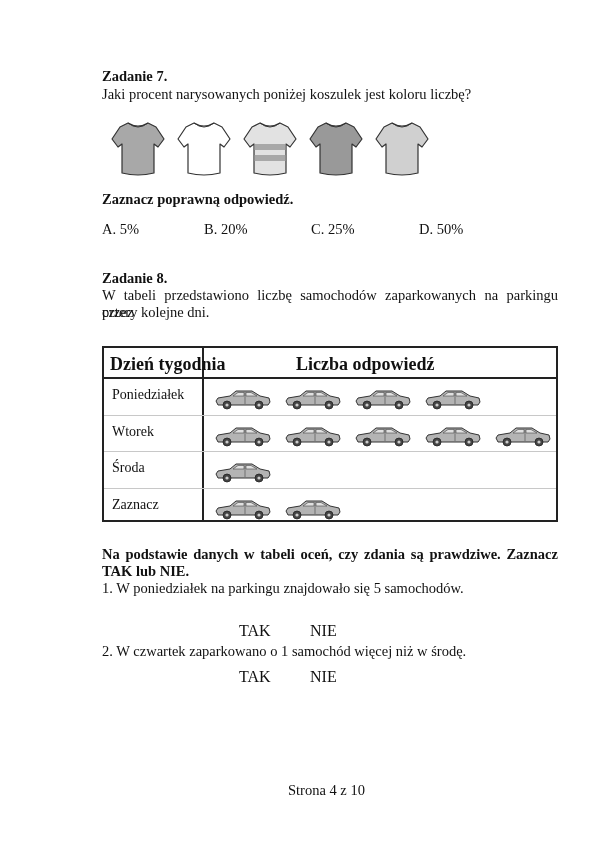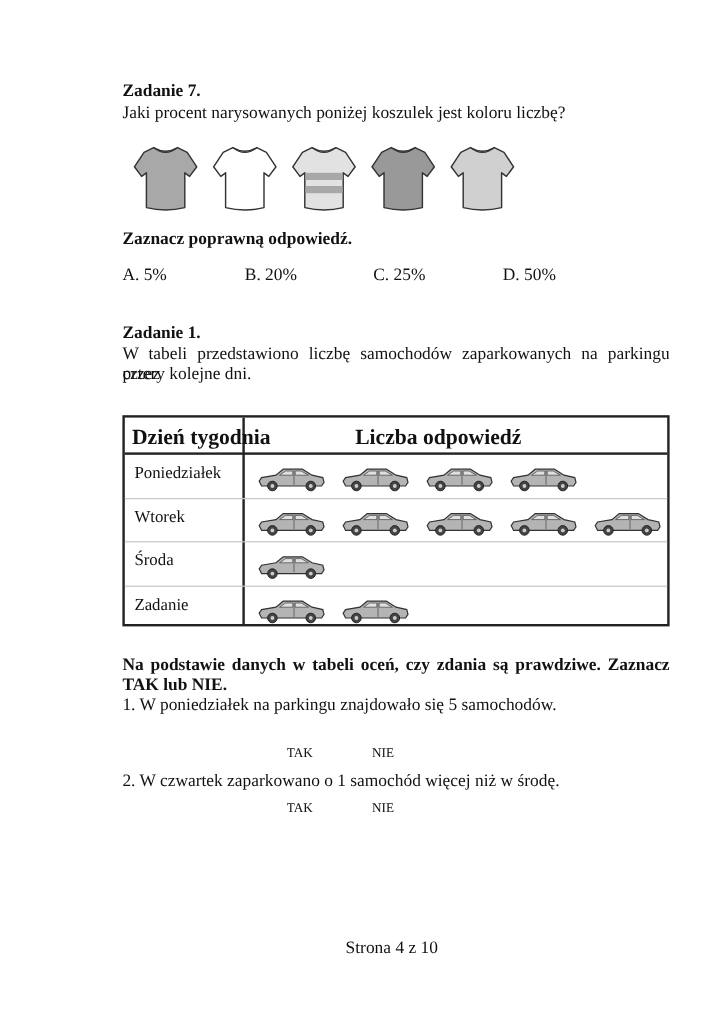--- a/index.html
+++ b/index.html
@@ -69,7 +69,7 @@
 <div class="abs opt line" style="left:271px;">C. 25%</div>
 <div class="abs opt line" style="left:379px;">D. 50%</div>
 
-<div class="abs bold line" style="left:62px; top:270px;">Zadanie 1.</div>
+<div class="abs bold line" style="left:62px; top:270px;">Zadanie 8.</div>
 <div class="abs justify" style="left:62px; top:287px; width:456px;">W tabeli przedstawiono liczbę samochodów zaparkowanych na parkingu przez</div>
 <div class="abs line" style="left:62px; top:304px;">cztery kolejne dni.</div>
 

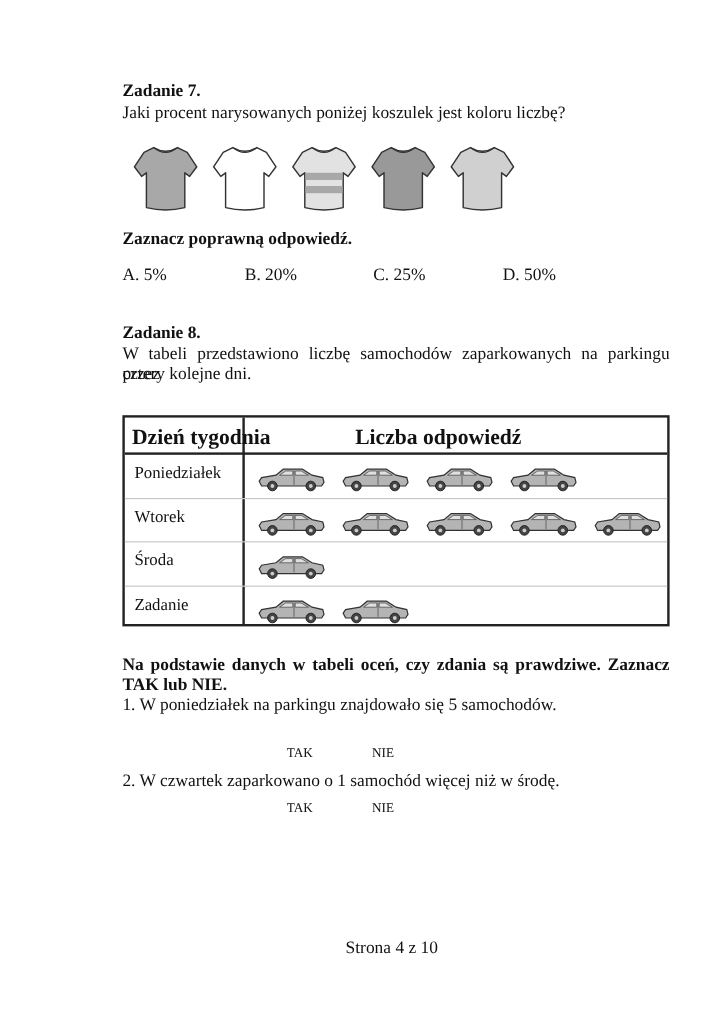--- a/index.html
+++ b/index.html
@@ -181,7 +181,7 @@
         </svg>
       </div>
       <div class="row-line" style="top: 139.5px;"></div>
-      <div class="cell-day" style="top: 148.5px;">Zadanie</div>
+      <div class="cell-day" style="top: 148.5px;">Zaznacz</div>
       <div class="cars" style="top: 149.5px;">
         <svg viewBox="0 0 58 22" class="car">
           <path d="M2 13 L4 10 L16 8 L22 3 L38 3 L46 8 L55 10 L56 14 L54 17 L4 17 Z" fill="#b4b4b4" stroke="#333" stroke-width="1"></path>

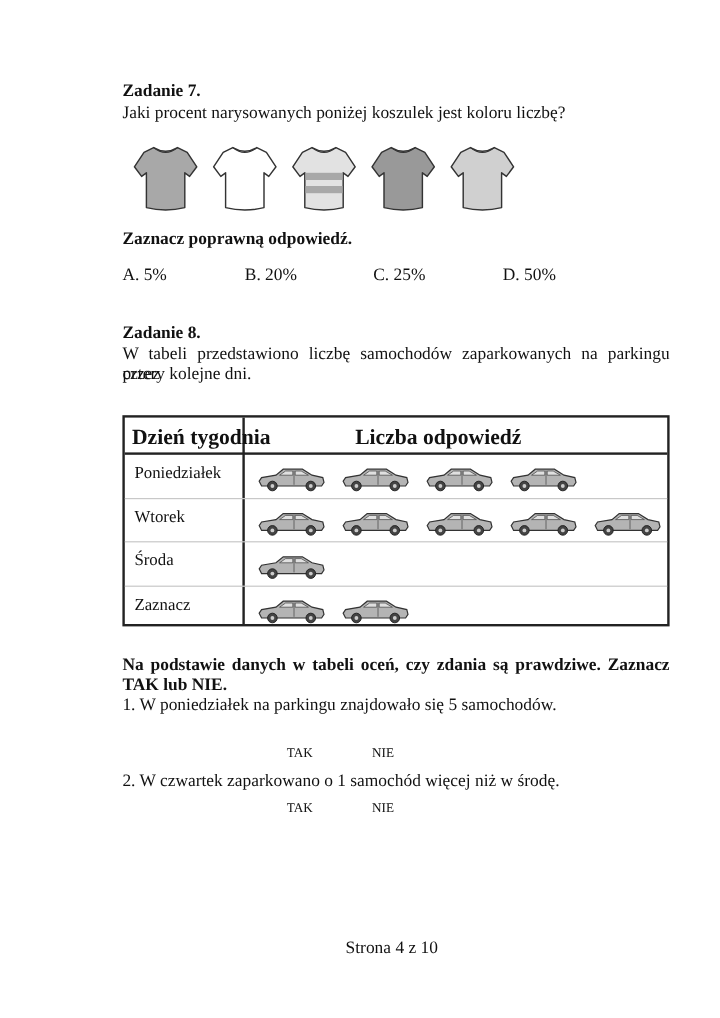--- a/index.html
+++ b/index.html
@@ -29,7 +29,7 @@
     .tbl .cars { position: absolute; left: 110px; display: flex; gap: 12px; }
     .car { width: 58px; height: 22px; }
 
-    .ans { font-size: 11px; }
+    .ans { font-size: 16px; }
   </style>
 </head>
 <body>

